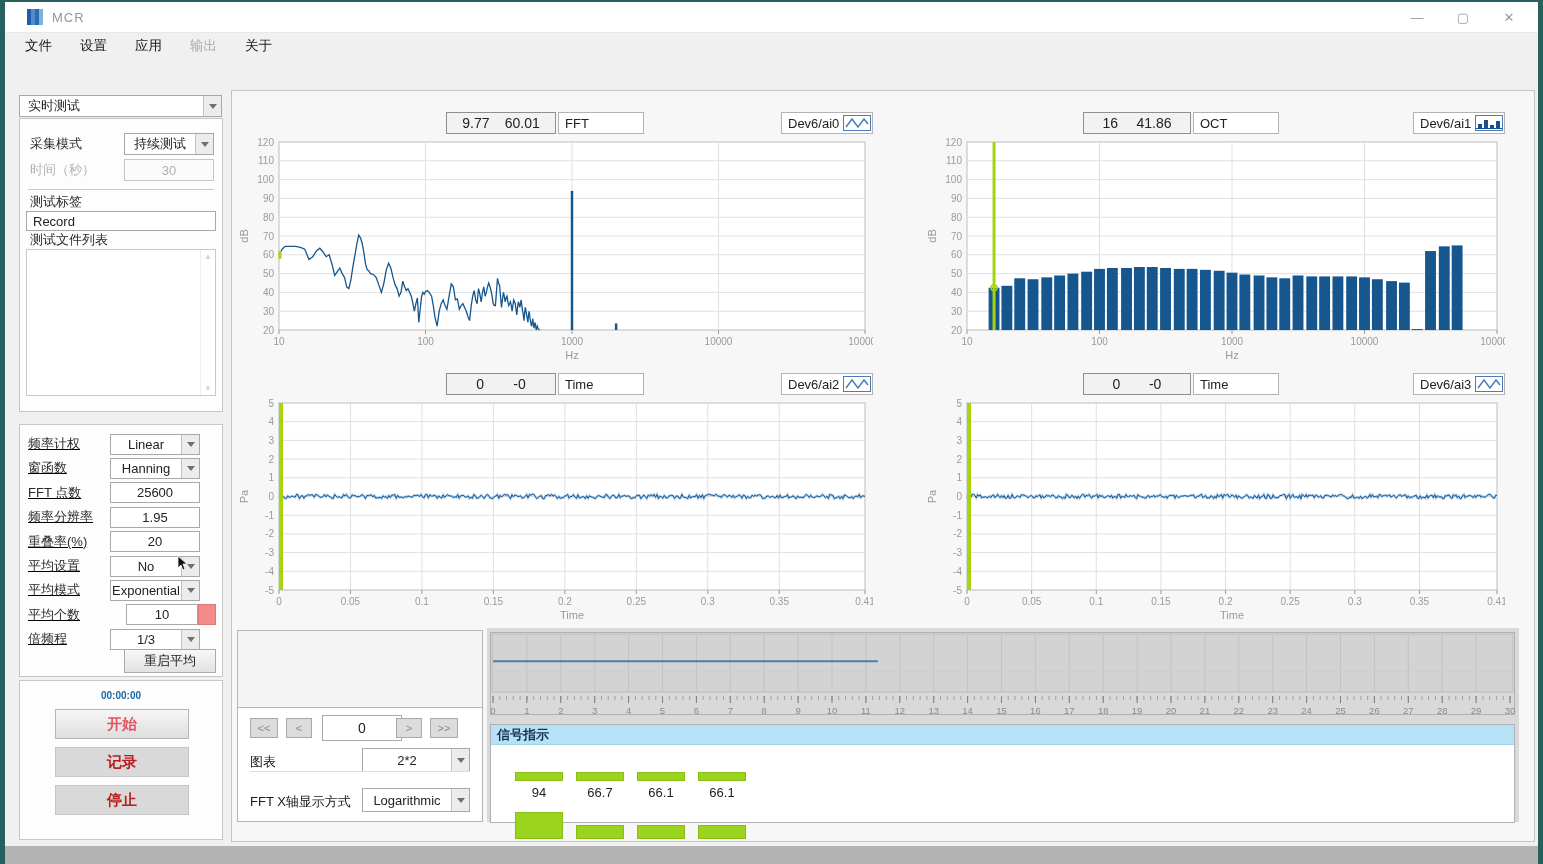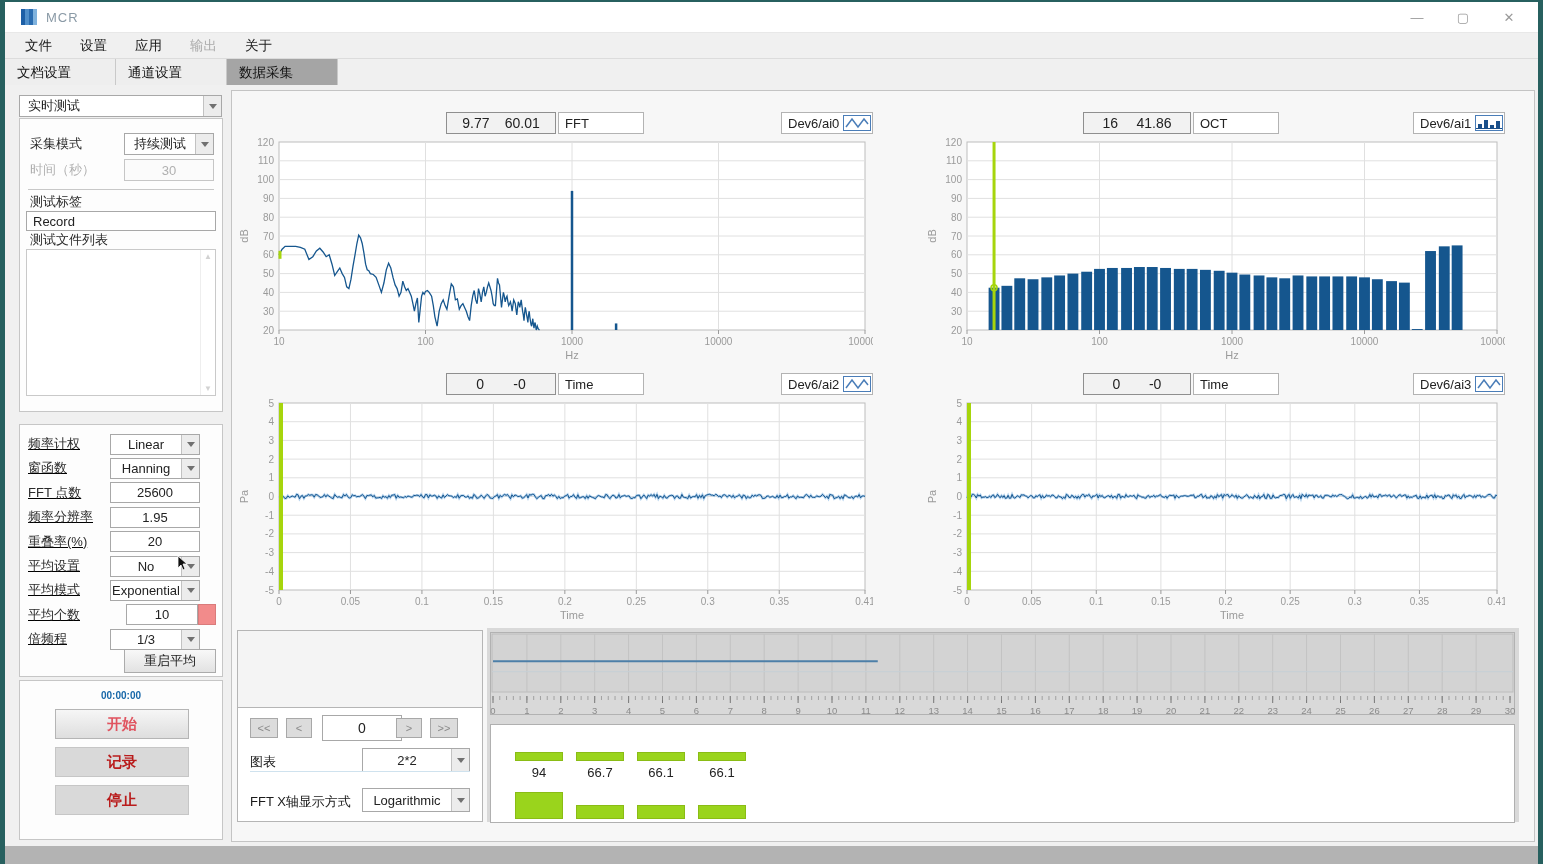--- a/index.html
+++ b/index.html
@@ -9,7 +9,7 @@
     border-left:5px solid #27605f; border-right:5px solid #27605f; border-top:2px solid #27605f; }
   
   .titlebar { position:absolute; left:0; top:0; right:0; height:31px; background:#ffffff;
-    display:flex; align-items:center; padding-left:16px; border-bottom:1px solid #e8e8e8;}
+    display:flex; align-items:center; padding-left:22px; border-bottom:1px solid #e8e8e8;}
   .apptitle { color:#8a9aa6; font-size:13px; margin-left:7px; letter-spacing:1px;}
   .wincontrols { position:absolute; right:6px; top:0; height:31px; display:flex; }
   .winbtn { width:46px; height:31px; display:flex; align-items:center; justify-content:center;

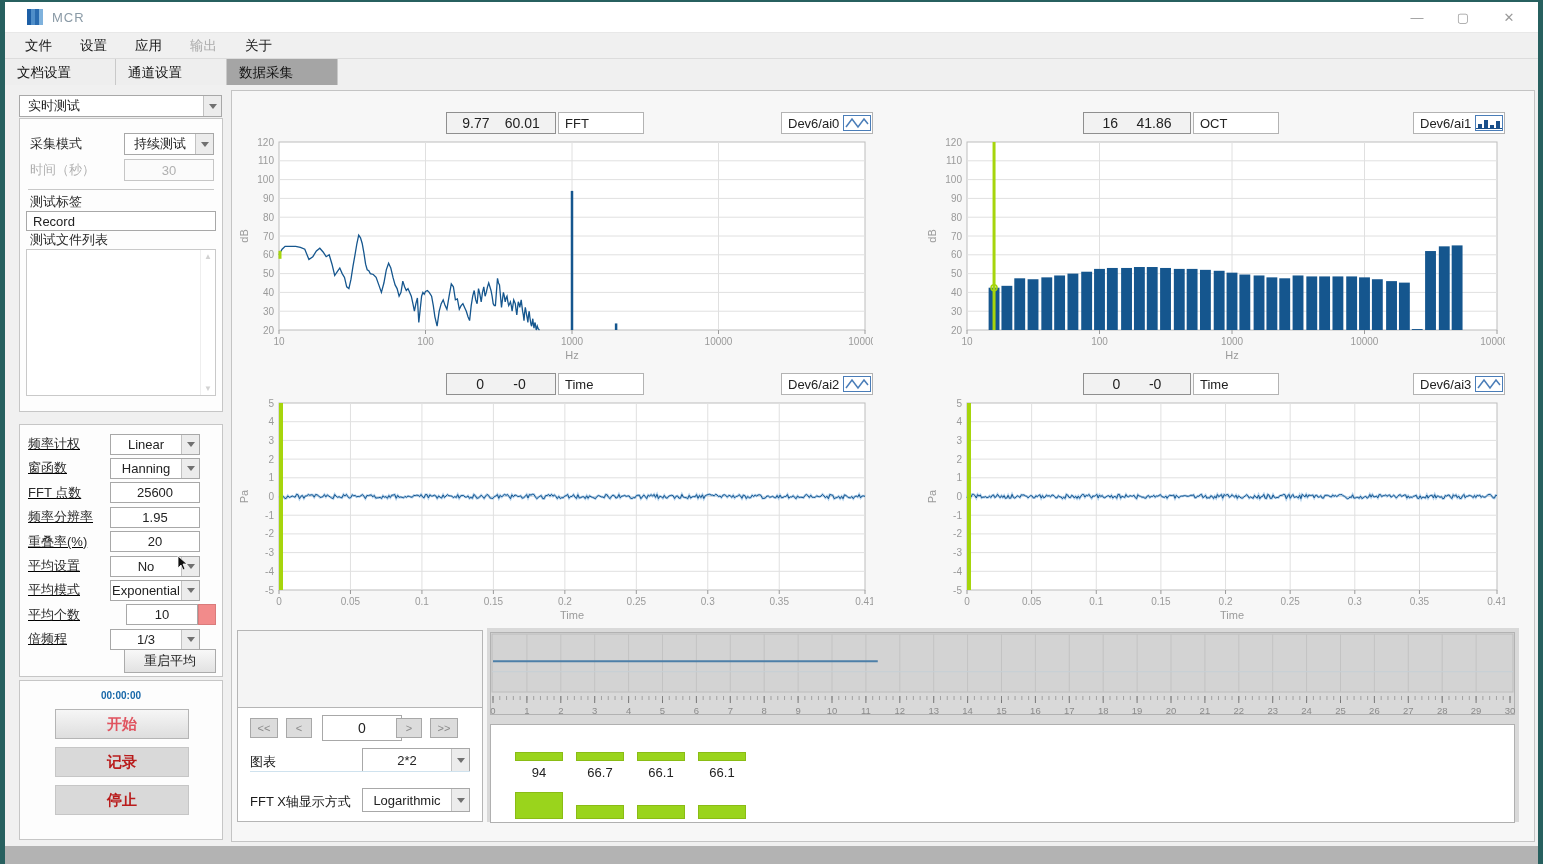--- a/index.html
+++ b/index.html
@@ -138,11 +138,6 @@
       <span class="menuitem">应用</span>
       <span class="menuitem disabled">输出</span>
       <span class="menuitem">关于</span>
-    </div>
-  <div class="tabstrip" id="tabstrip">
-      <div class="tab">文档设置</div>
-      <div class="tab">通道设置</div>
-      <div class="tab active">数据采集</div>
     </div>
 
   <div id="content">

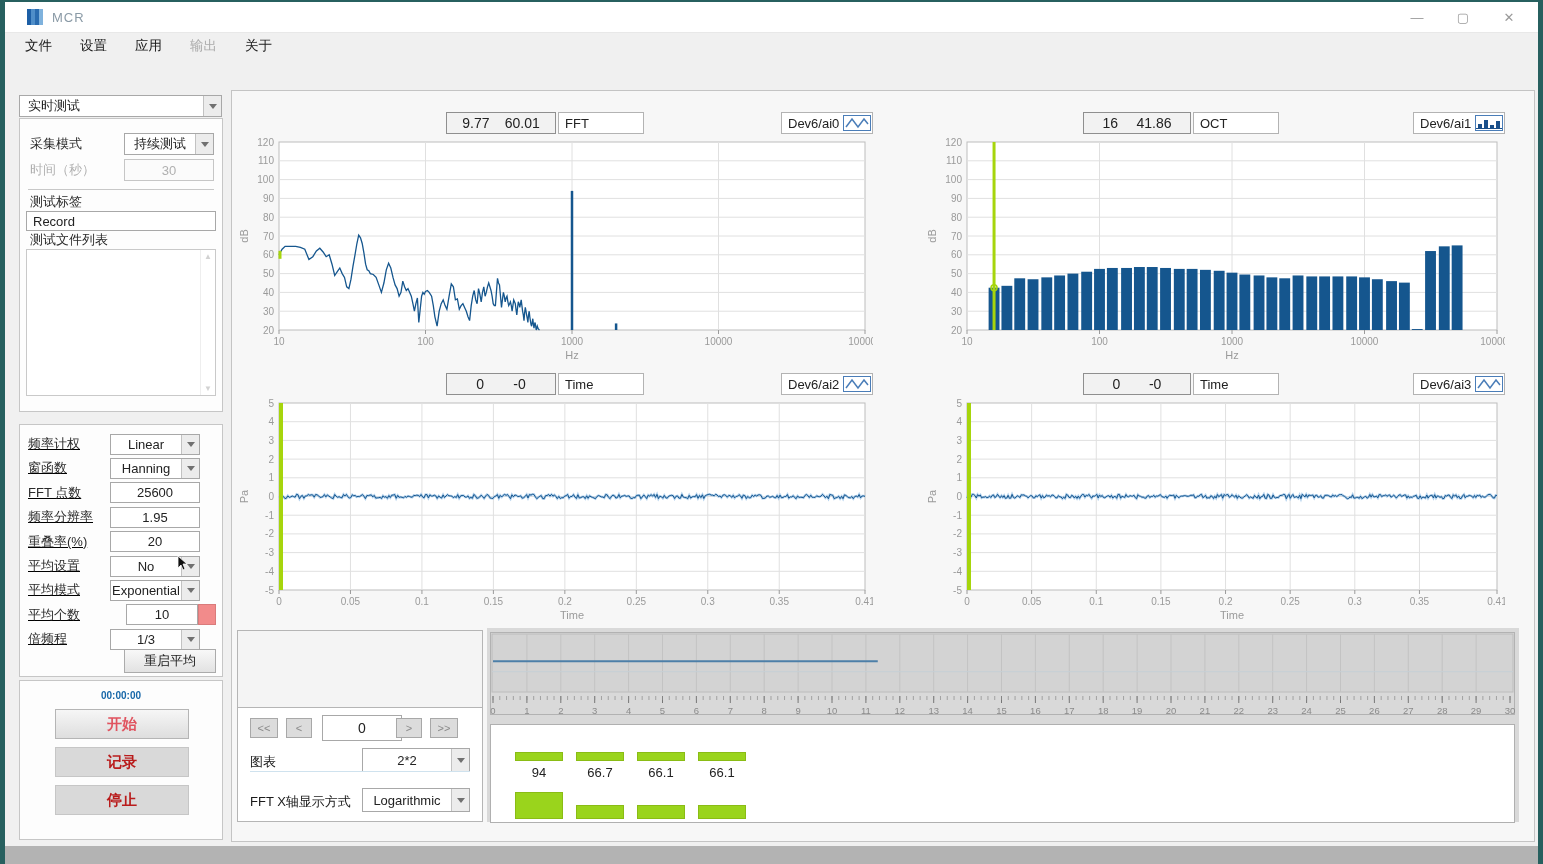--- a/index.html
+++ b/index.html
@@ -827,6 +827,7 @@
       </svg>
 
     <div id="sigpanel">
+      <div id="sighead">信号指示</div>
       <div id="sigbody" style="position:relative;height:78px">
           <div class="sigcol" style="left: 24px;">
             <div class="sigtop" style="height: 9px;"></div>

